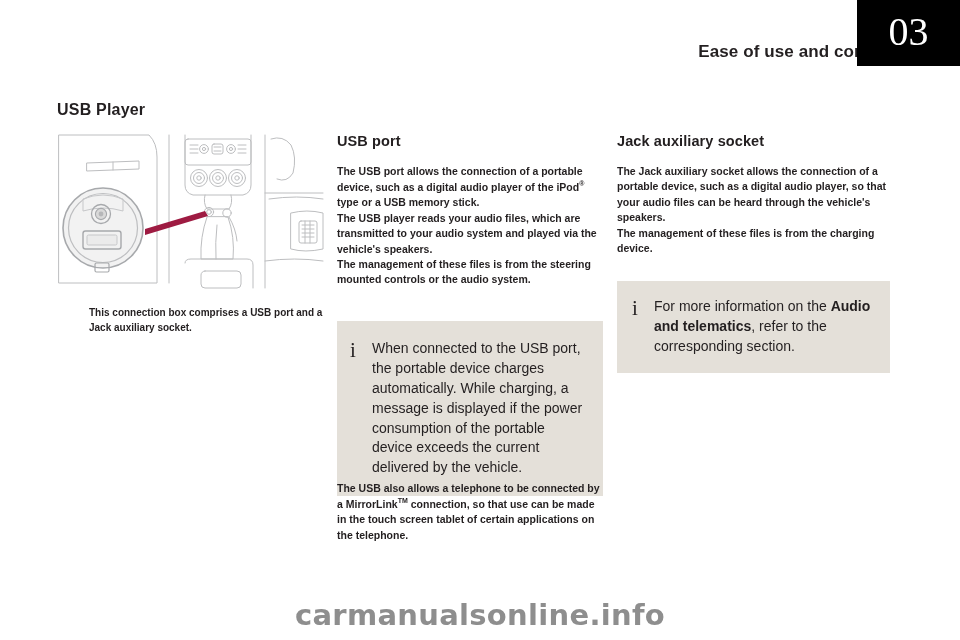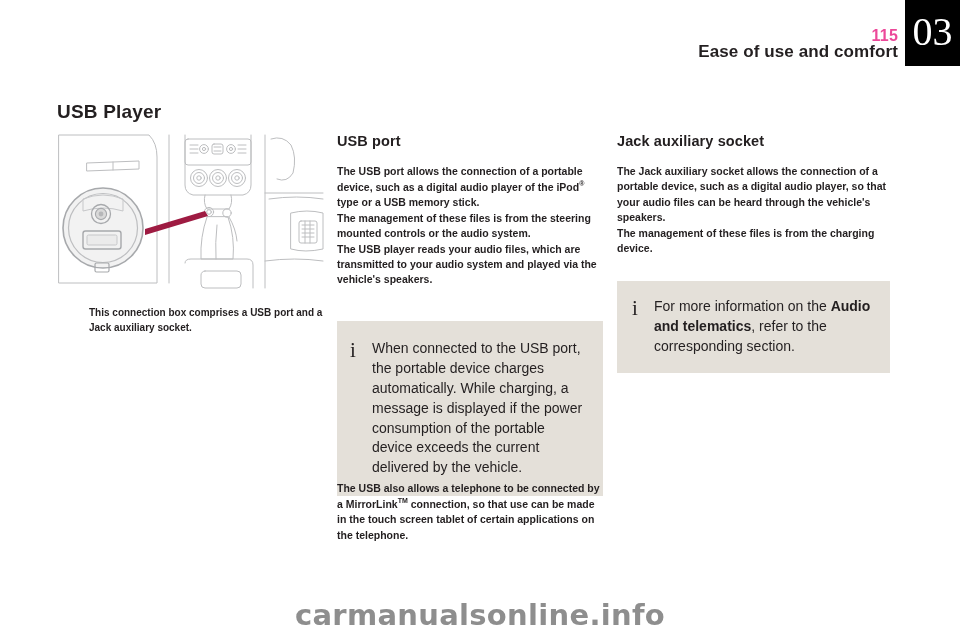--- a/index.html
+++ b/index.html
@@ -31,6 +31,7 @@
     width: 55px;
     height: 66px;
     background: #000000;
+    padding-left: 48px;
   }
   .chapter-number {
     position: absolute;

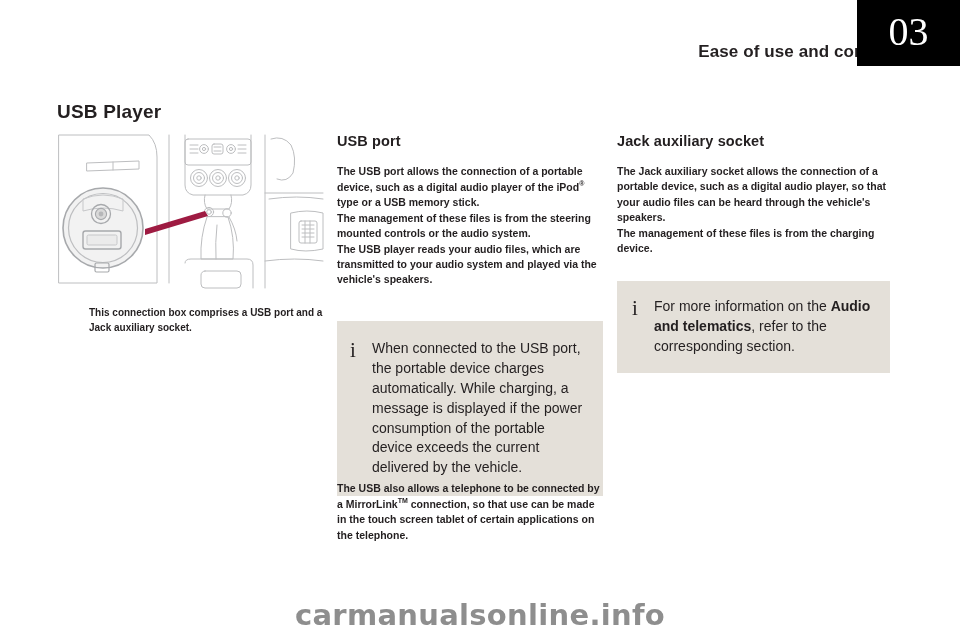--- a/index.html
+++ b/index.html
@@ -73,7 +73,7 @@
     position: absolute;
     left: 57px;
     top: 101px;
-    font-size: 19px;
+    font-size: 16px;
     font-weight: bold;
     letter-spacing: .2px;
     color: #231f20;

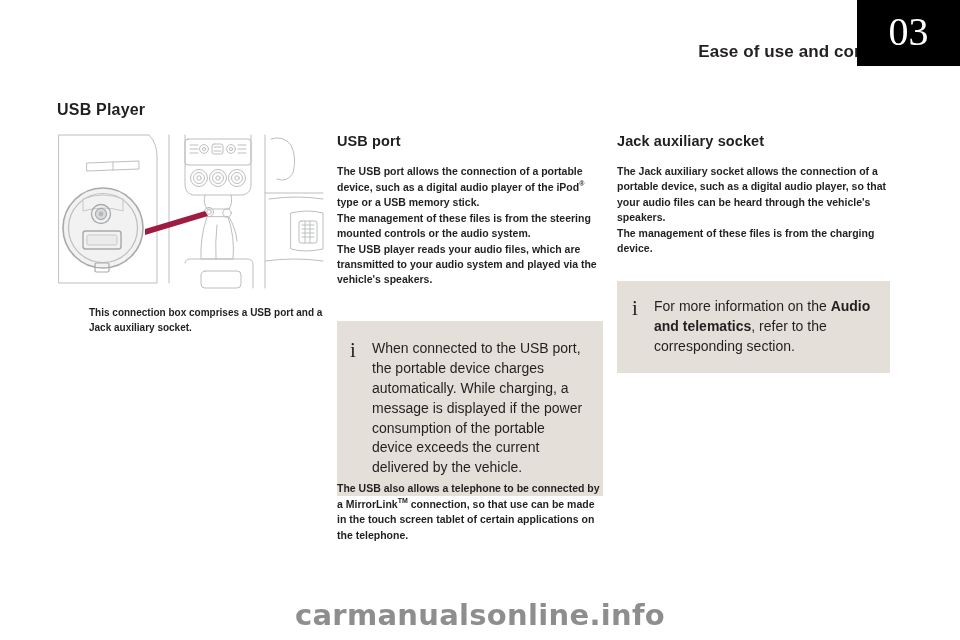--- a/index.html
+++ b/index.html
@@ -290,9 +290,9 @@
     <span>of the iPod</span><sup class="reg">®</sup><span> type or a USB memory stick.</span>
   </p>
 
+  <p class="body-text">The USB player reads your audio files, which are transmitted to your audio system and played via the vehicle's speakers.</p>
+
   <p class="body-text">The management of these files is from the steering mounted controls or the audio system.</p>
-
-  <p class="body-text">The USB player reads your audio files, which are transmitted to your audio system and played via the vehicle's speakers.</p>
 
   <div class="info-box mid">
     <div class="info-icon">i</div>

